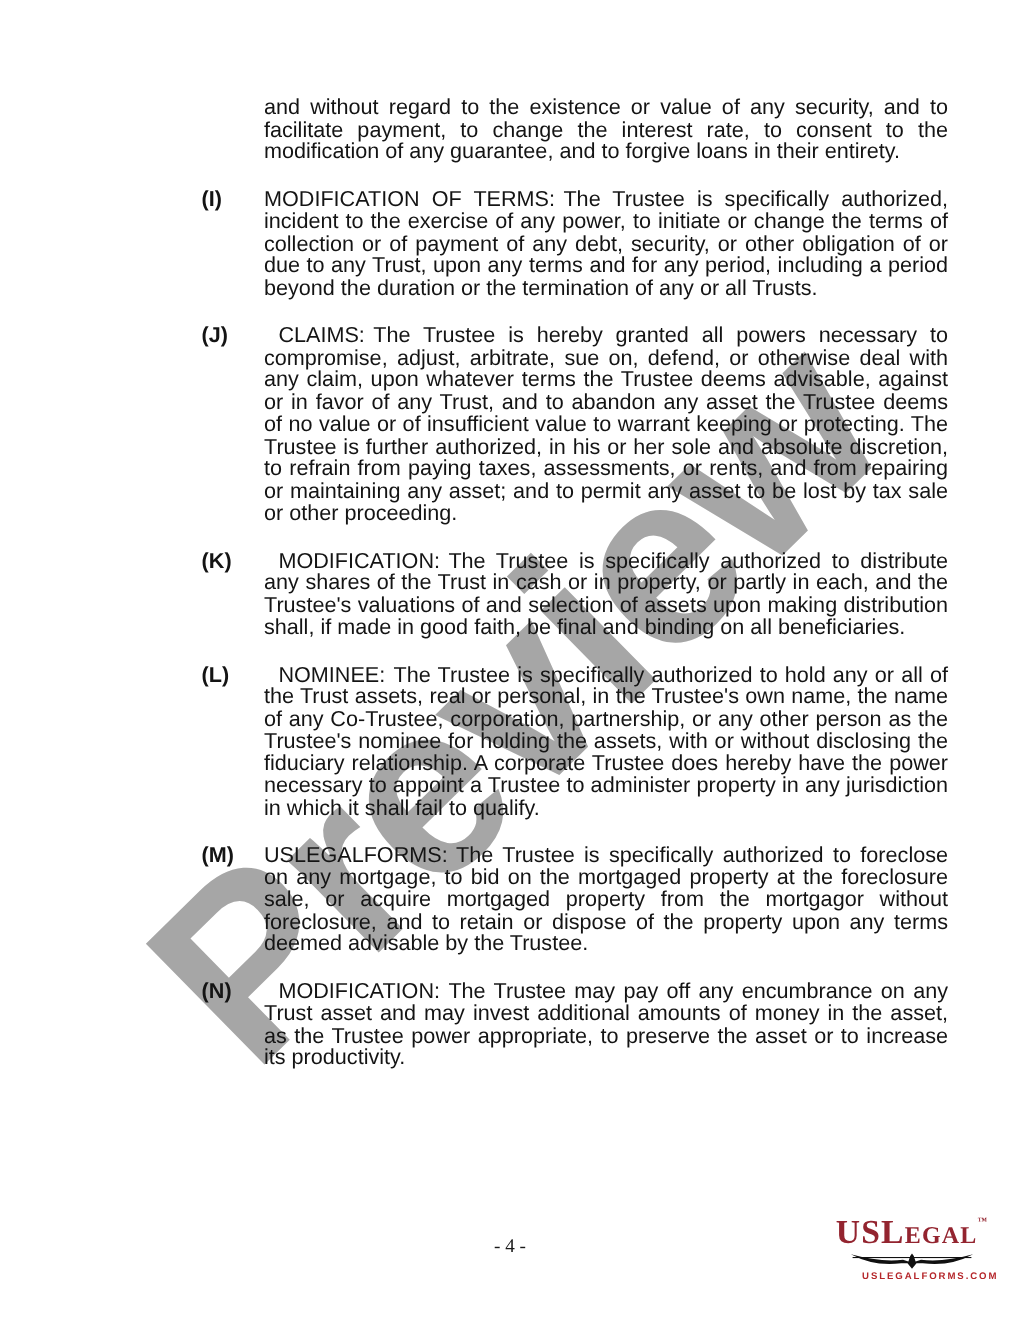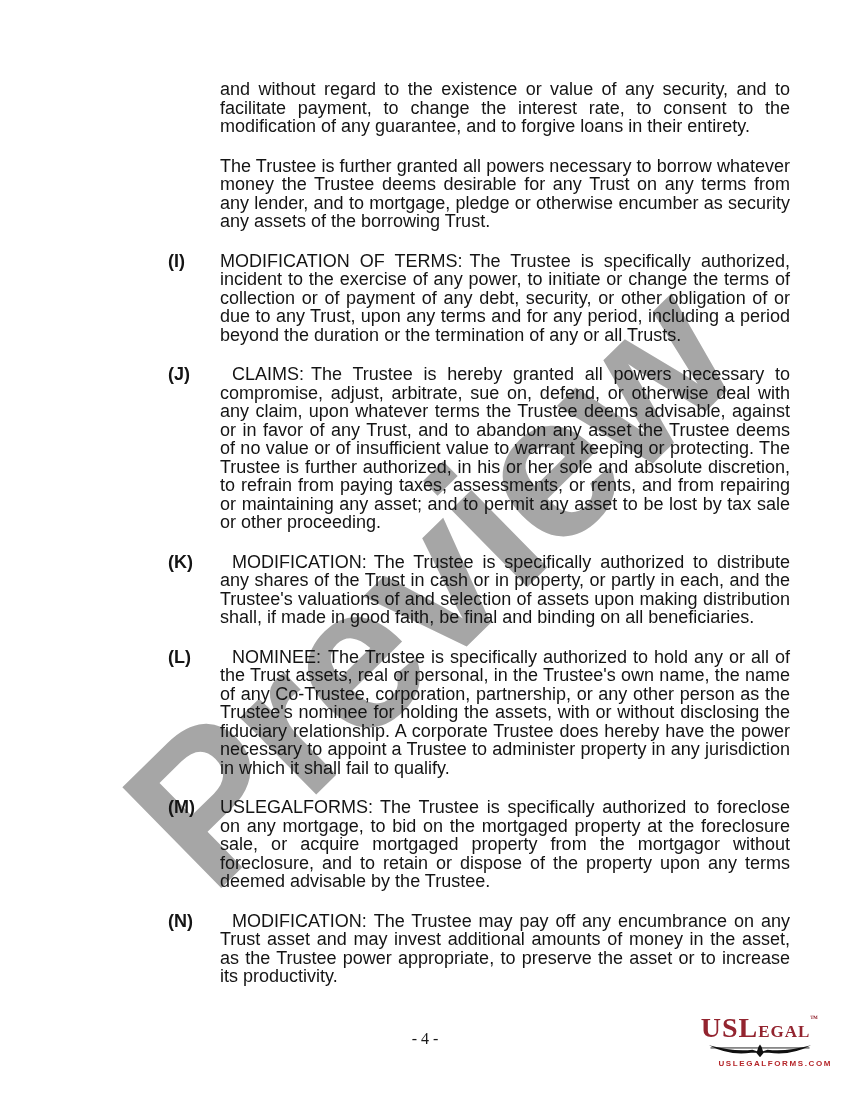--- a/index.html
+++ b/index.html
@@ -107,7 +107,6 @@
   <div class="content">
 
     <p class="intro">and without regard to the existence or value of any security, and to facilitate payment, to change the interest rate, to consent to the modification of any guarantee, and to forgive loans in their entirety.</p>
-    <p class="intro">The Trustee is further granted all powers necessary to borrow whatever money the Trustee deems desirable for any Trust on any terms from any lender, and to mortgage, pledge or otherwise encumber as security any assets of the borrowing Trust.</p>
 
     <div class="section">
       <div class="sec-label">(I)</div>

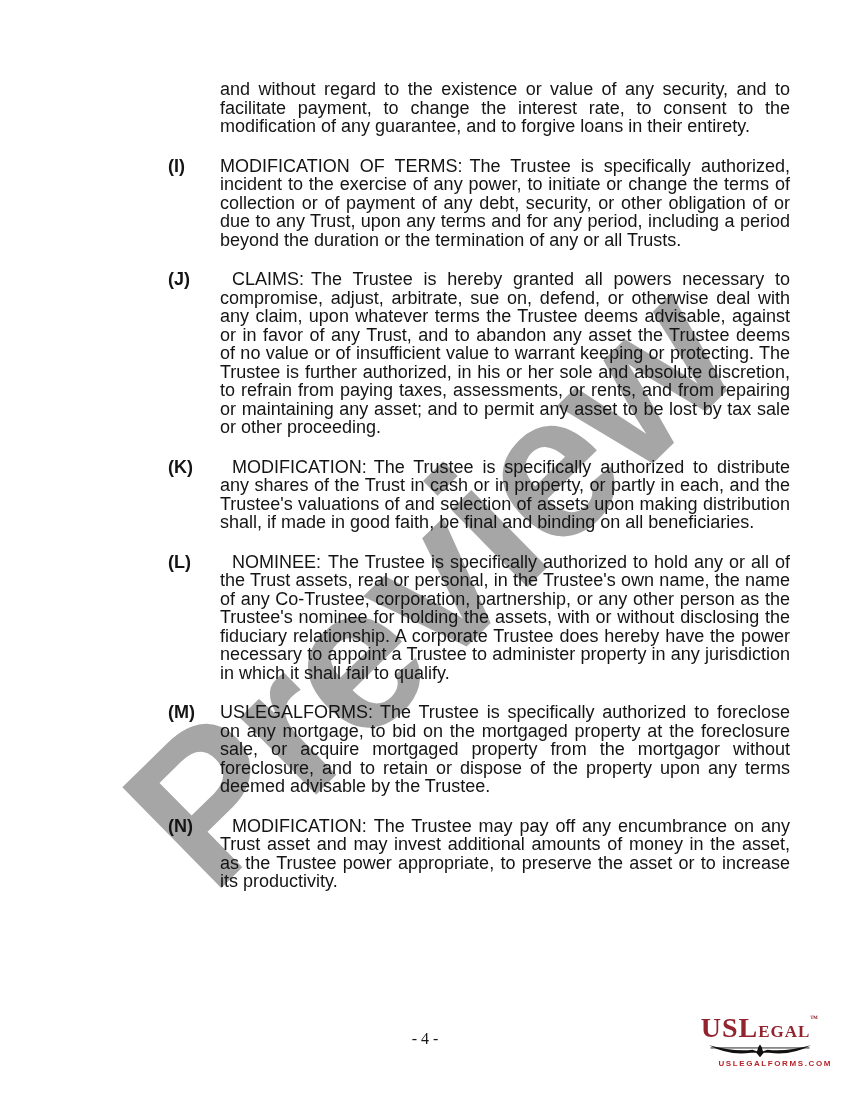--- a/index.html
+++ b/index.html
@@ -78,7 +78,7 @@
     white-space: nowrap;
   }
   .logo-wordmark .lg { font-size: 28px; }
-  .logo-wordmark .sm { font-size: 17px; }
+  .logo-wordmark .sm { font-size: 20px; }
   .logo-tm {
     font-family: "Liberation Serif", serif;
     font-size: 8px;

